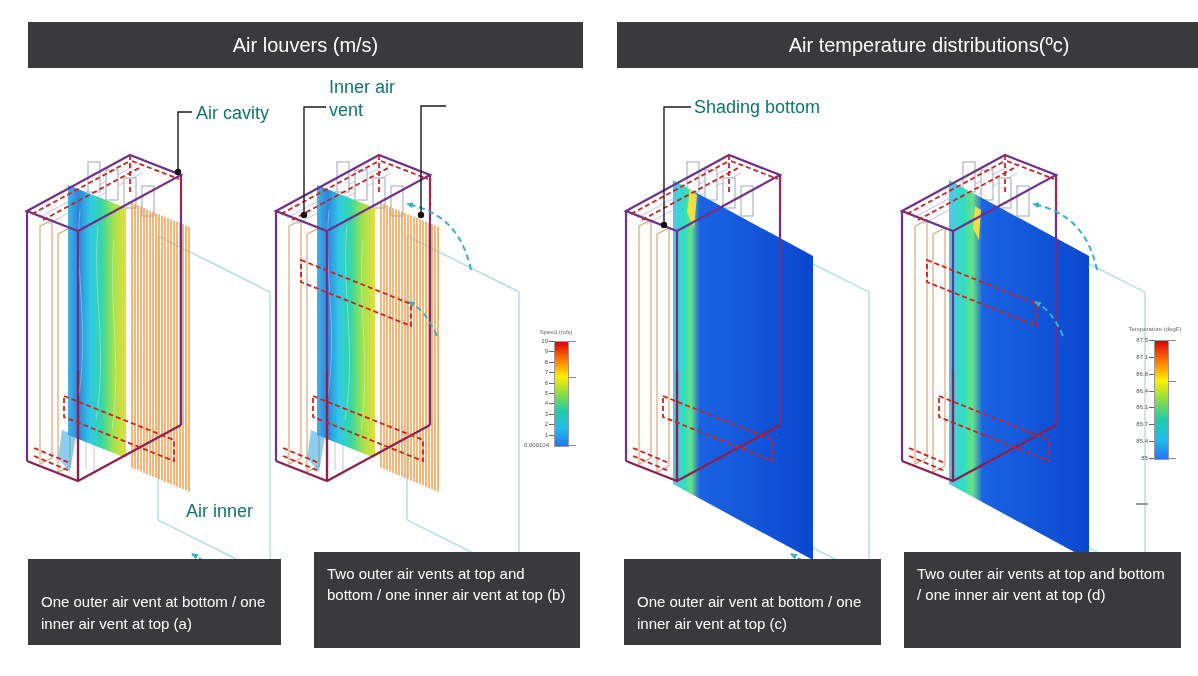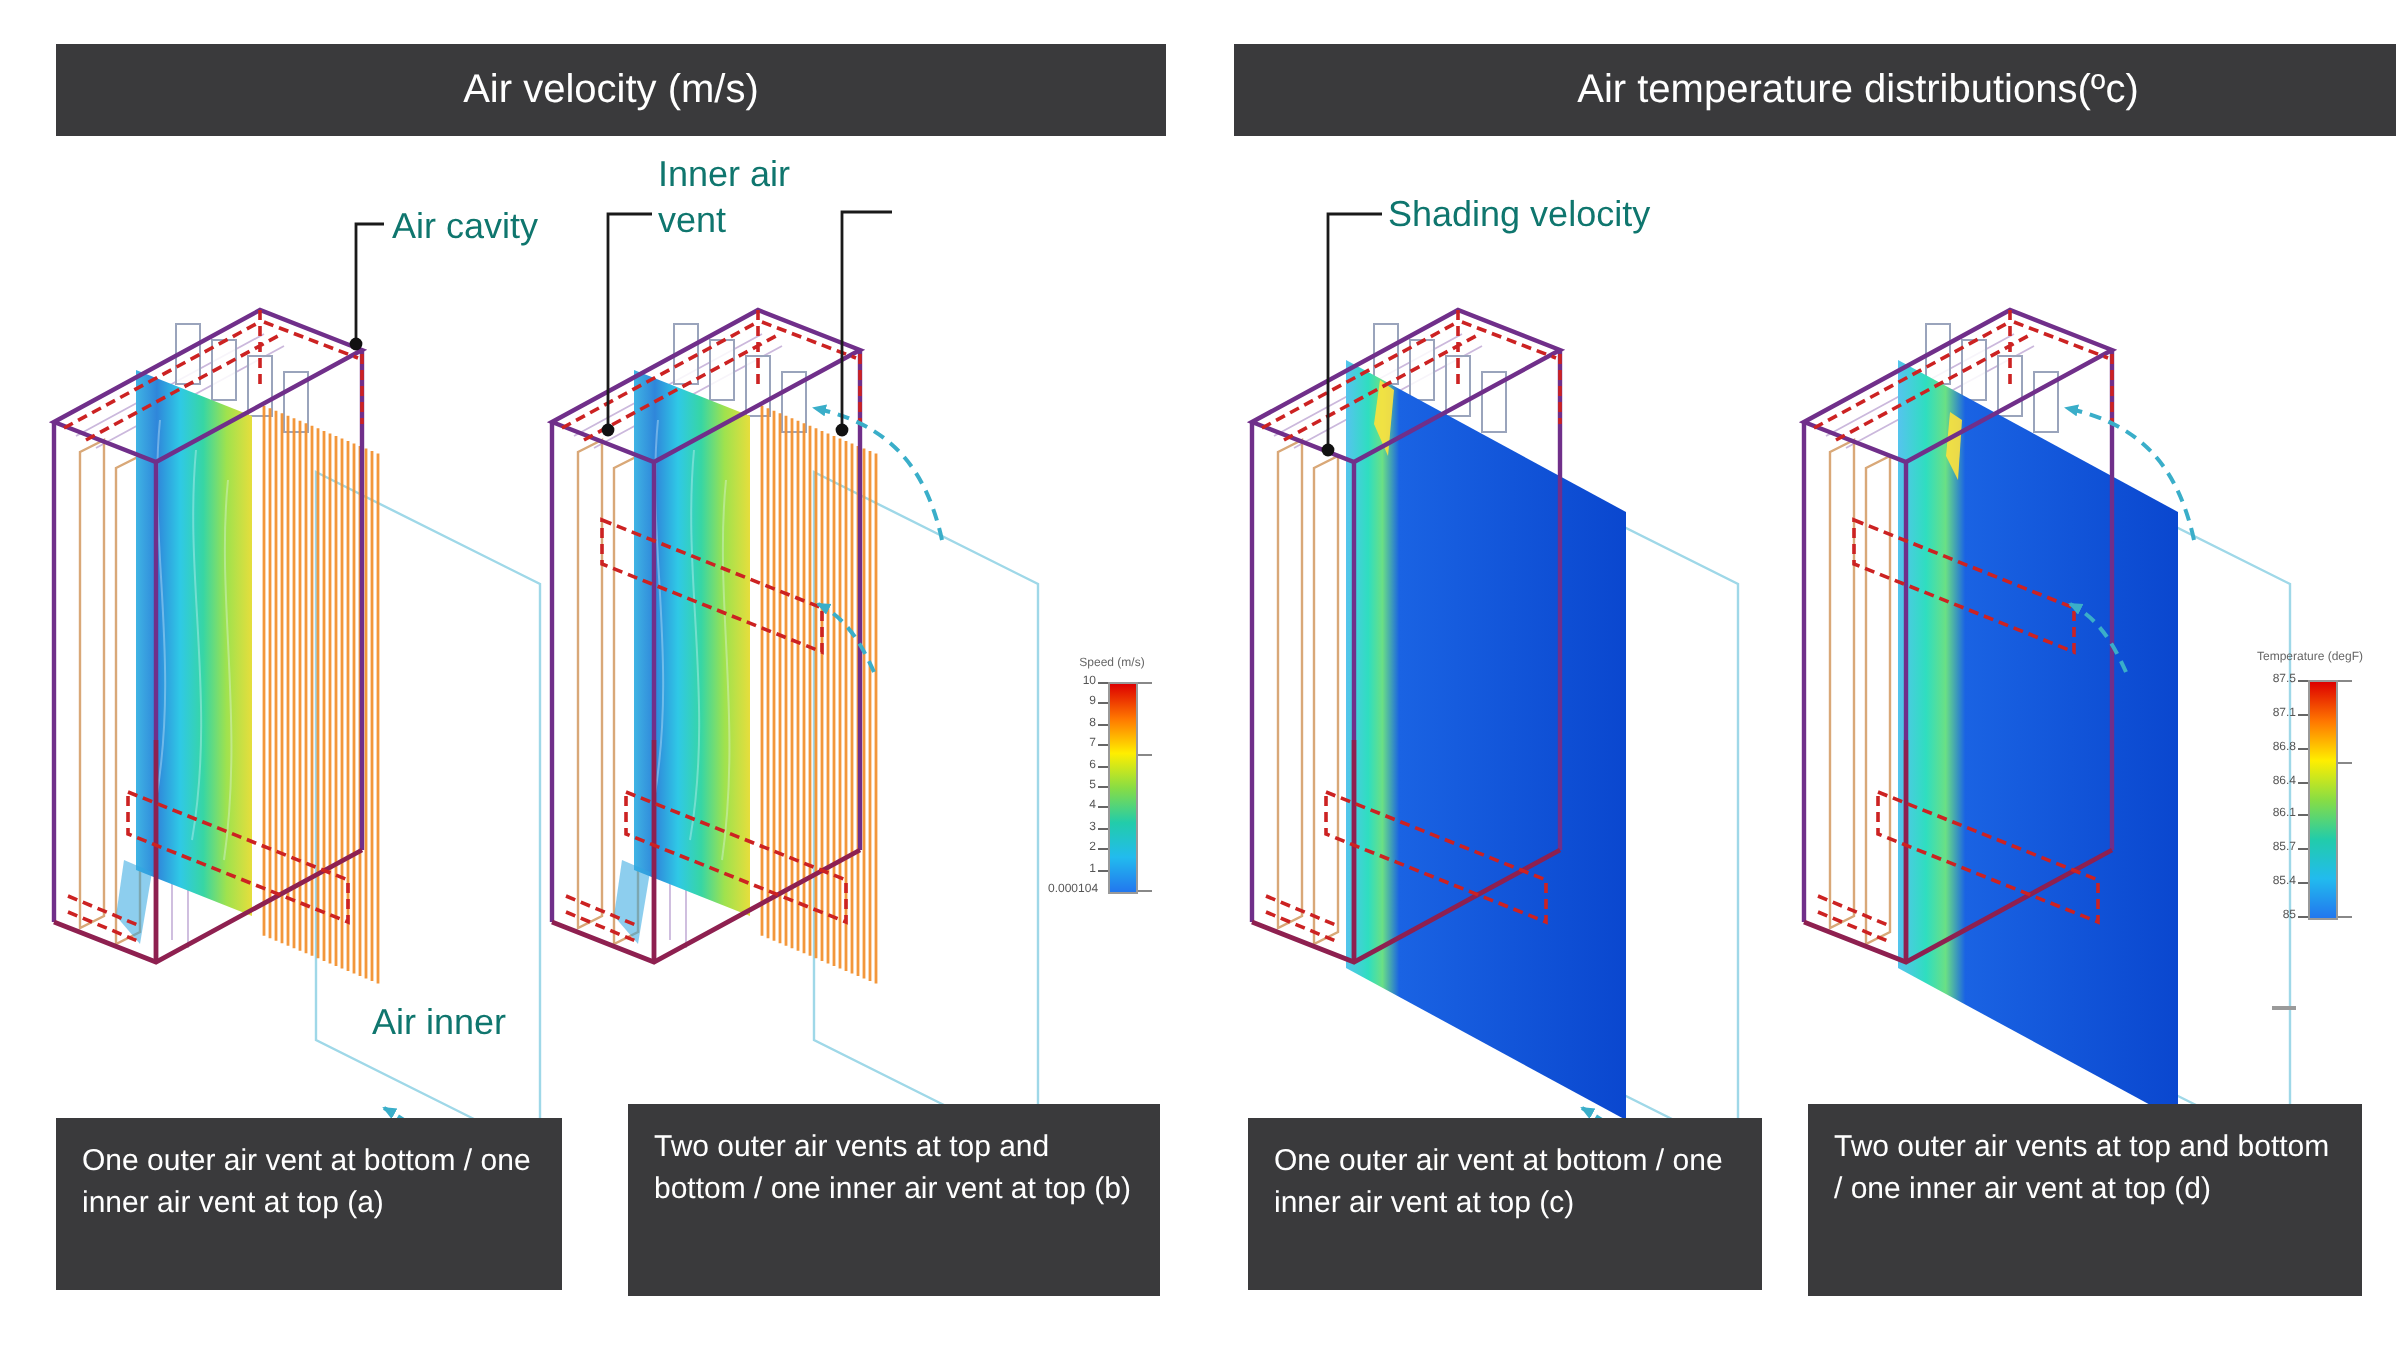--- a/index.html
+++ b/index.html
@@ -37,7 +37,7 @@
 
 <div class="figure">
 
-  <div class="hdr hdr-left">Air velocity (m/s)</div>
+  <div class="hdr hdr-left">Air louvers (m/s)</div>
   <div class="hdr hdr-right">Air temperature distributions(ºc)</div>
 
   <svg class="panel" style="left:18px" width="270" height="440" viewBox="0 0 270 440">

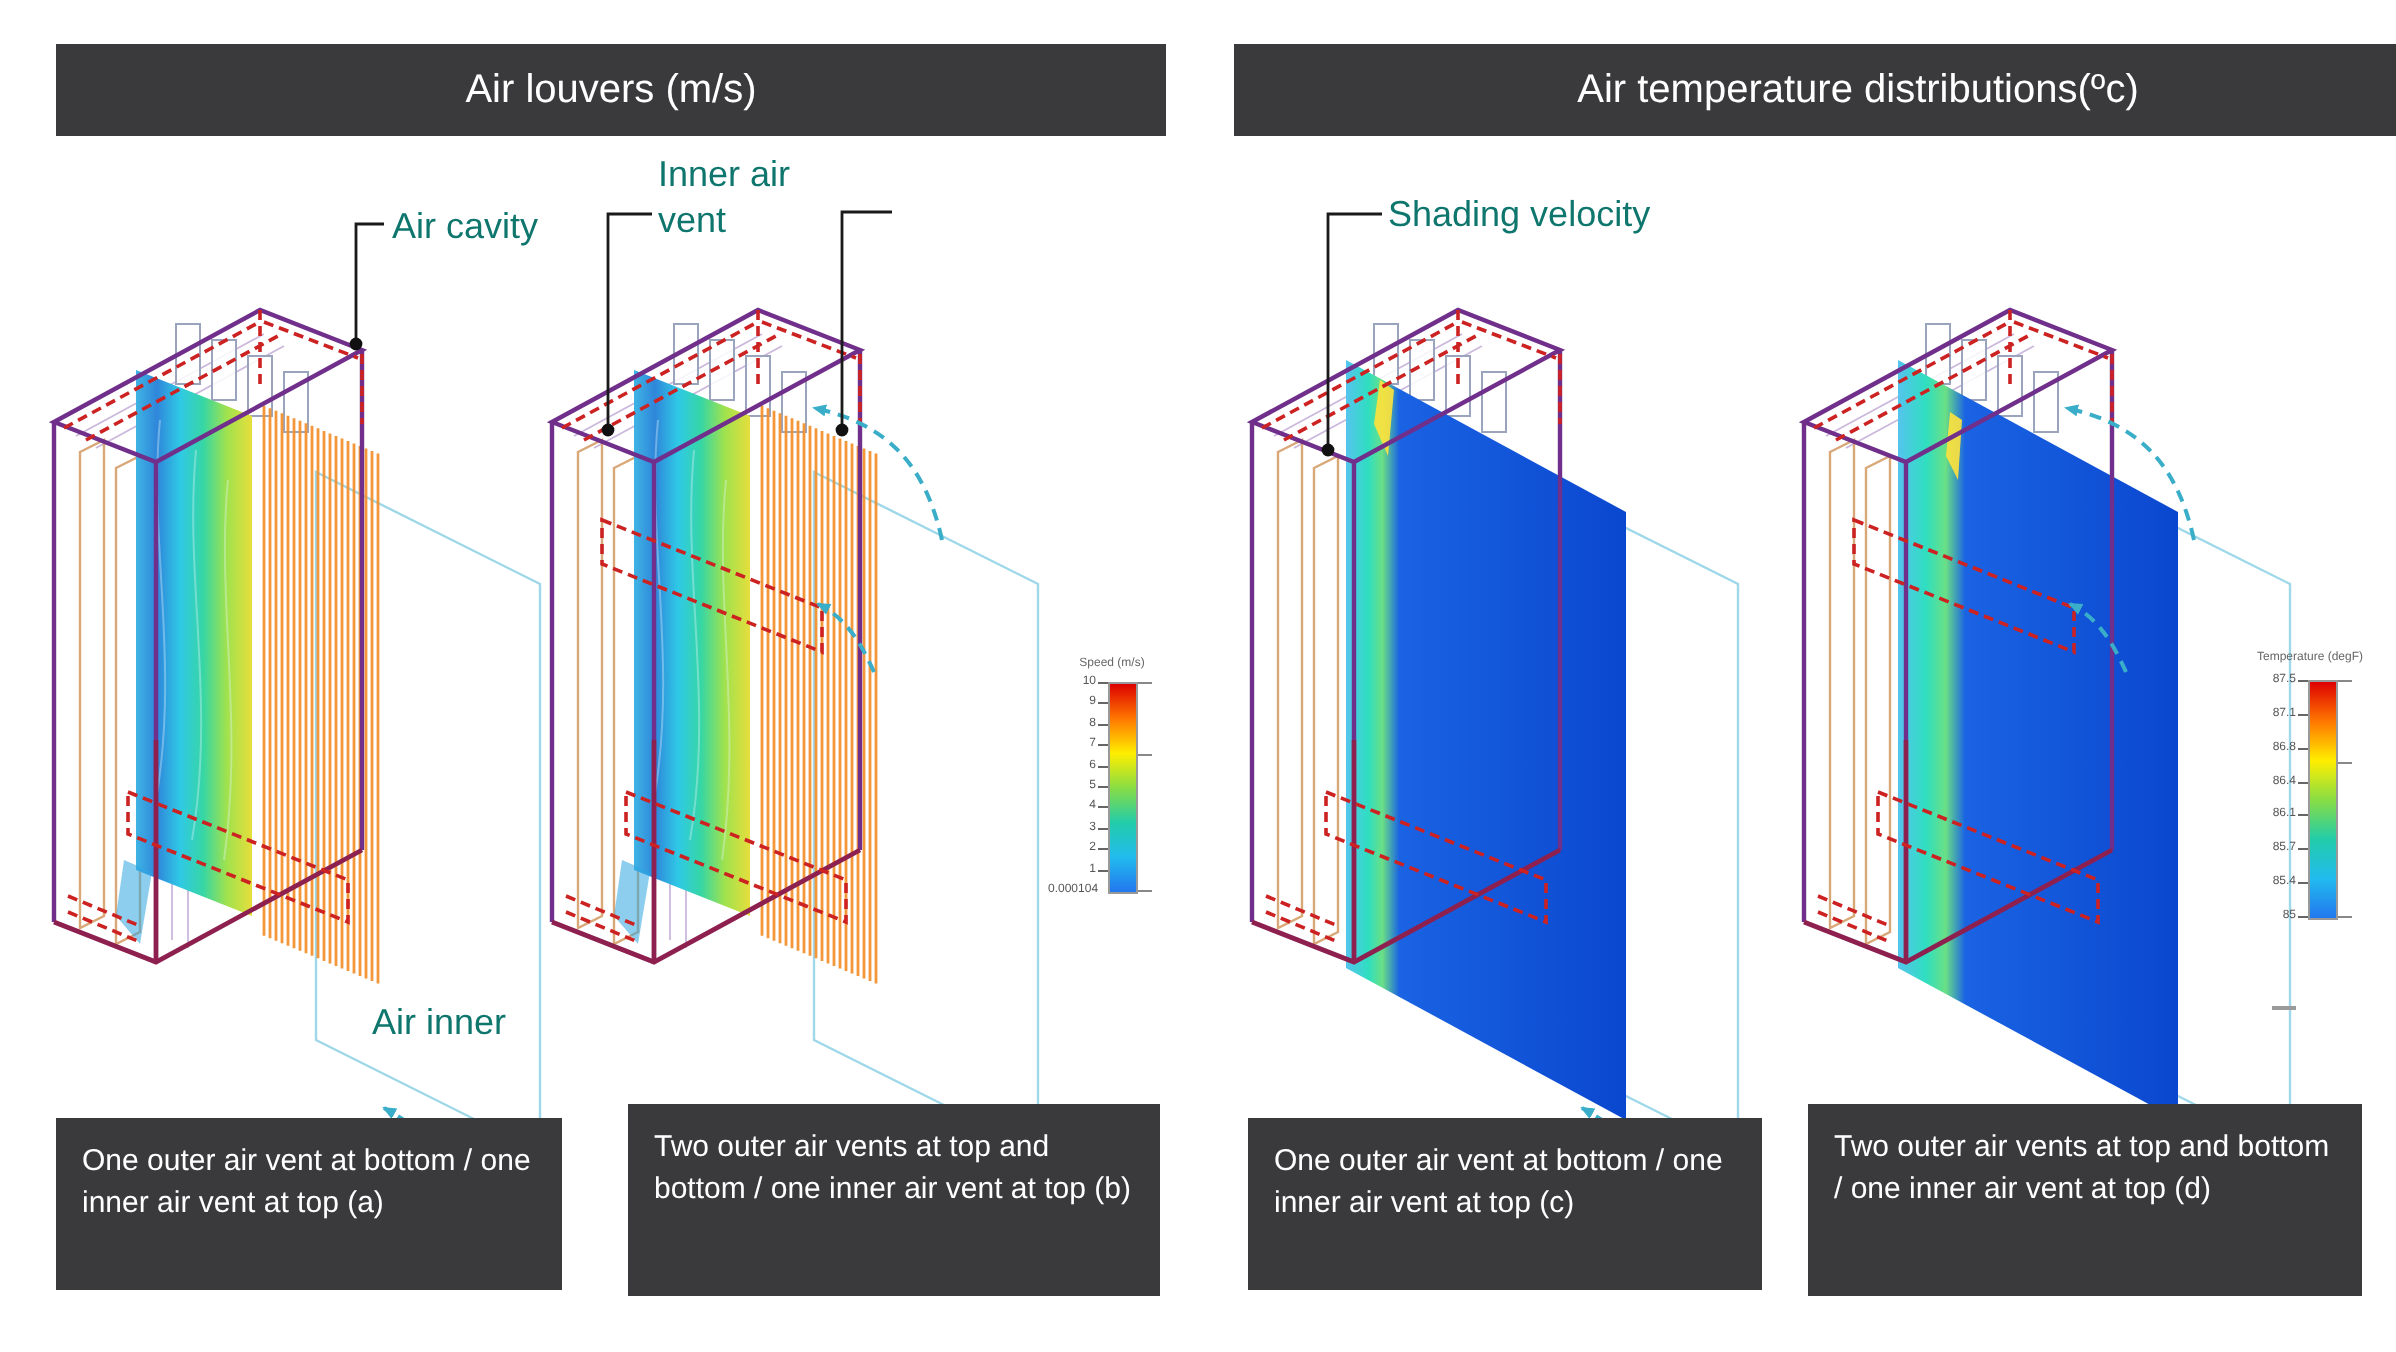--- a/index.html
+++ b/index.html
@@ -295,7 +295,7 @@
 
   <div class="ann ann-air-cavity">Air cavity</div>
   <div class="ann ann-inner">Inner air vent</div>
-  <div class="ann ann-shading">Shading velocity</div>
+  <div class="ann ann-shading">Shading bottom</div>
   <div class="ann ann-influx">Air inner</div>
 
   <svg class="overlay" width="1198" height="676">

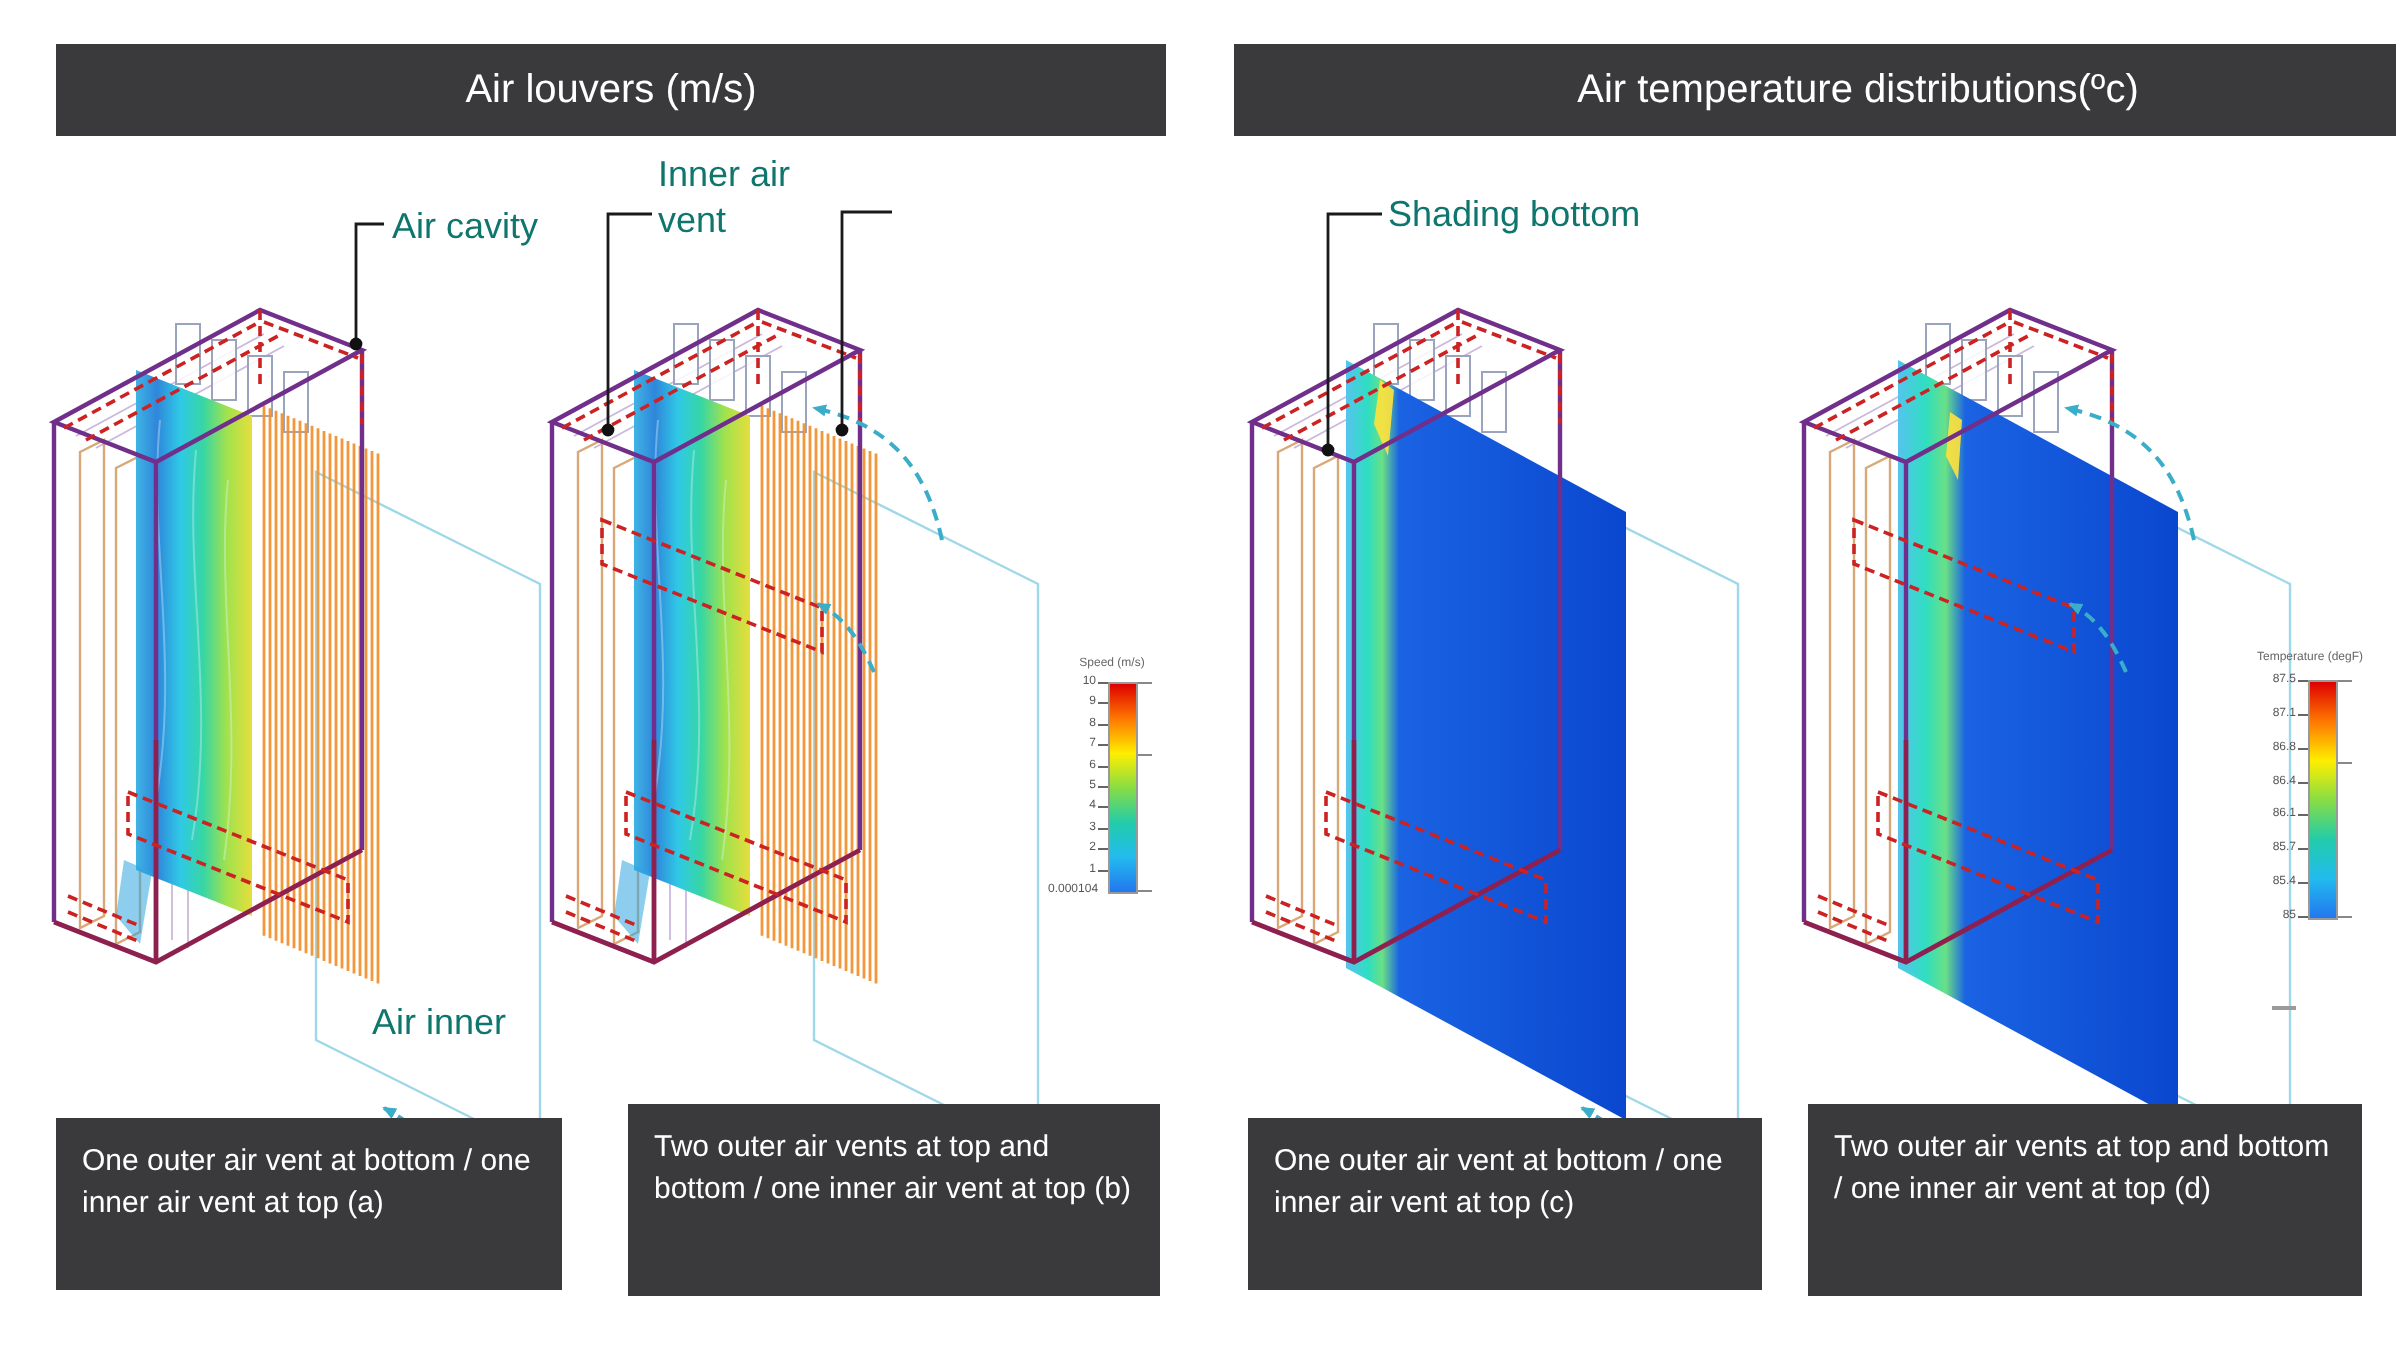--- a/index.html
+++ b/index.html
@@ -12,7 +12,7 @@
   .panel{position:absolute;top:140px;}
   .caption{position:absolute;background:#3a3a3c;color:#fff;font-size:15px;
            line-height:1.42;padding:11px 13px;box-sizing:border-box;
-           display:flex;align-items:flex-start;}
+           display:flex;align-items:flex-end;}
   .cap-a{left:28px;top:559px;width:253px;height:86px;}
   .cap-b{left:314px;top:552px;width:266px;height:96px;align-items:flex-start;}
   .cap-c{left:624px;top:559px;width:257px;height:86px;}

